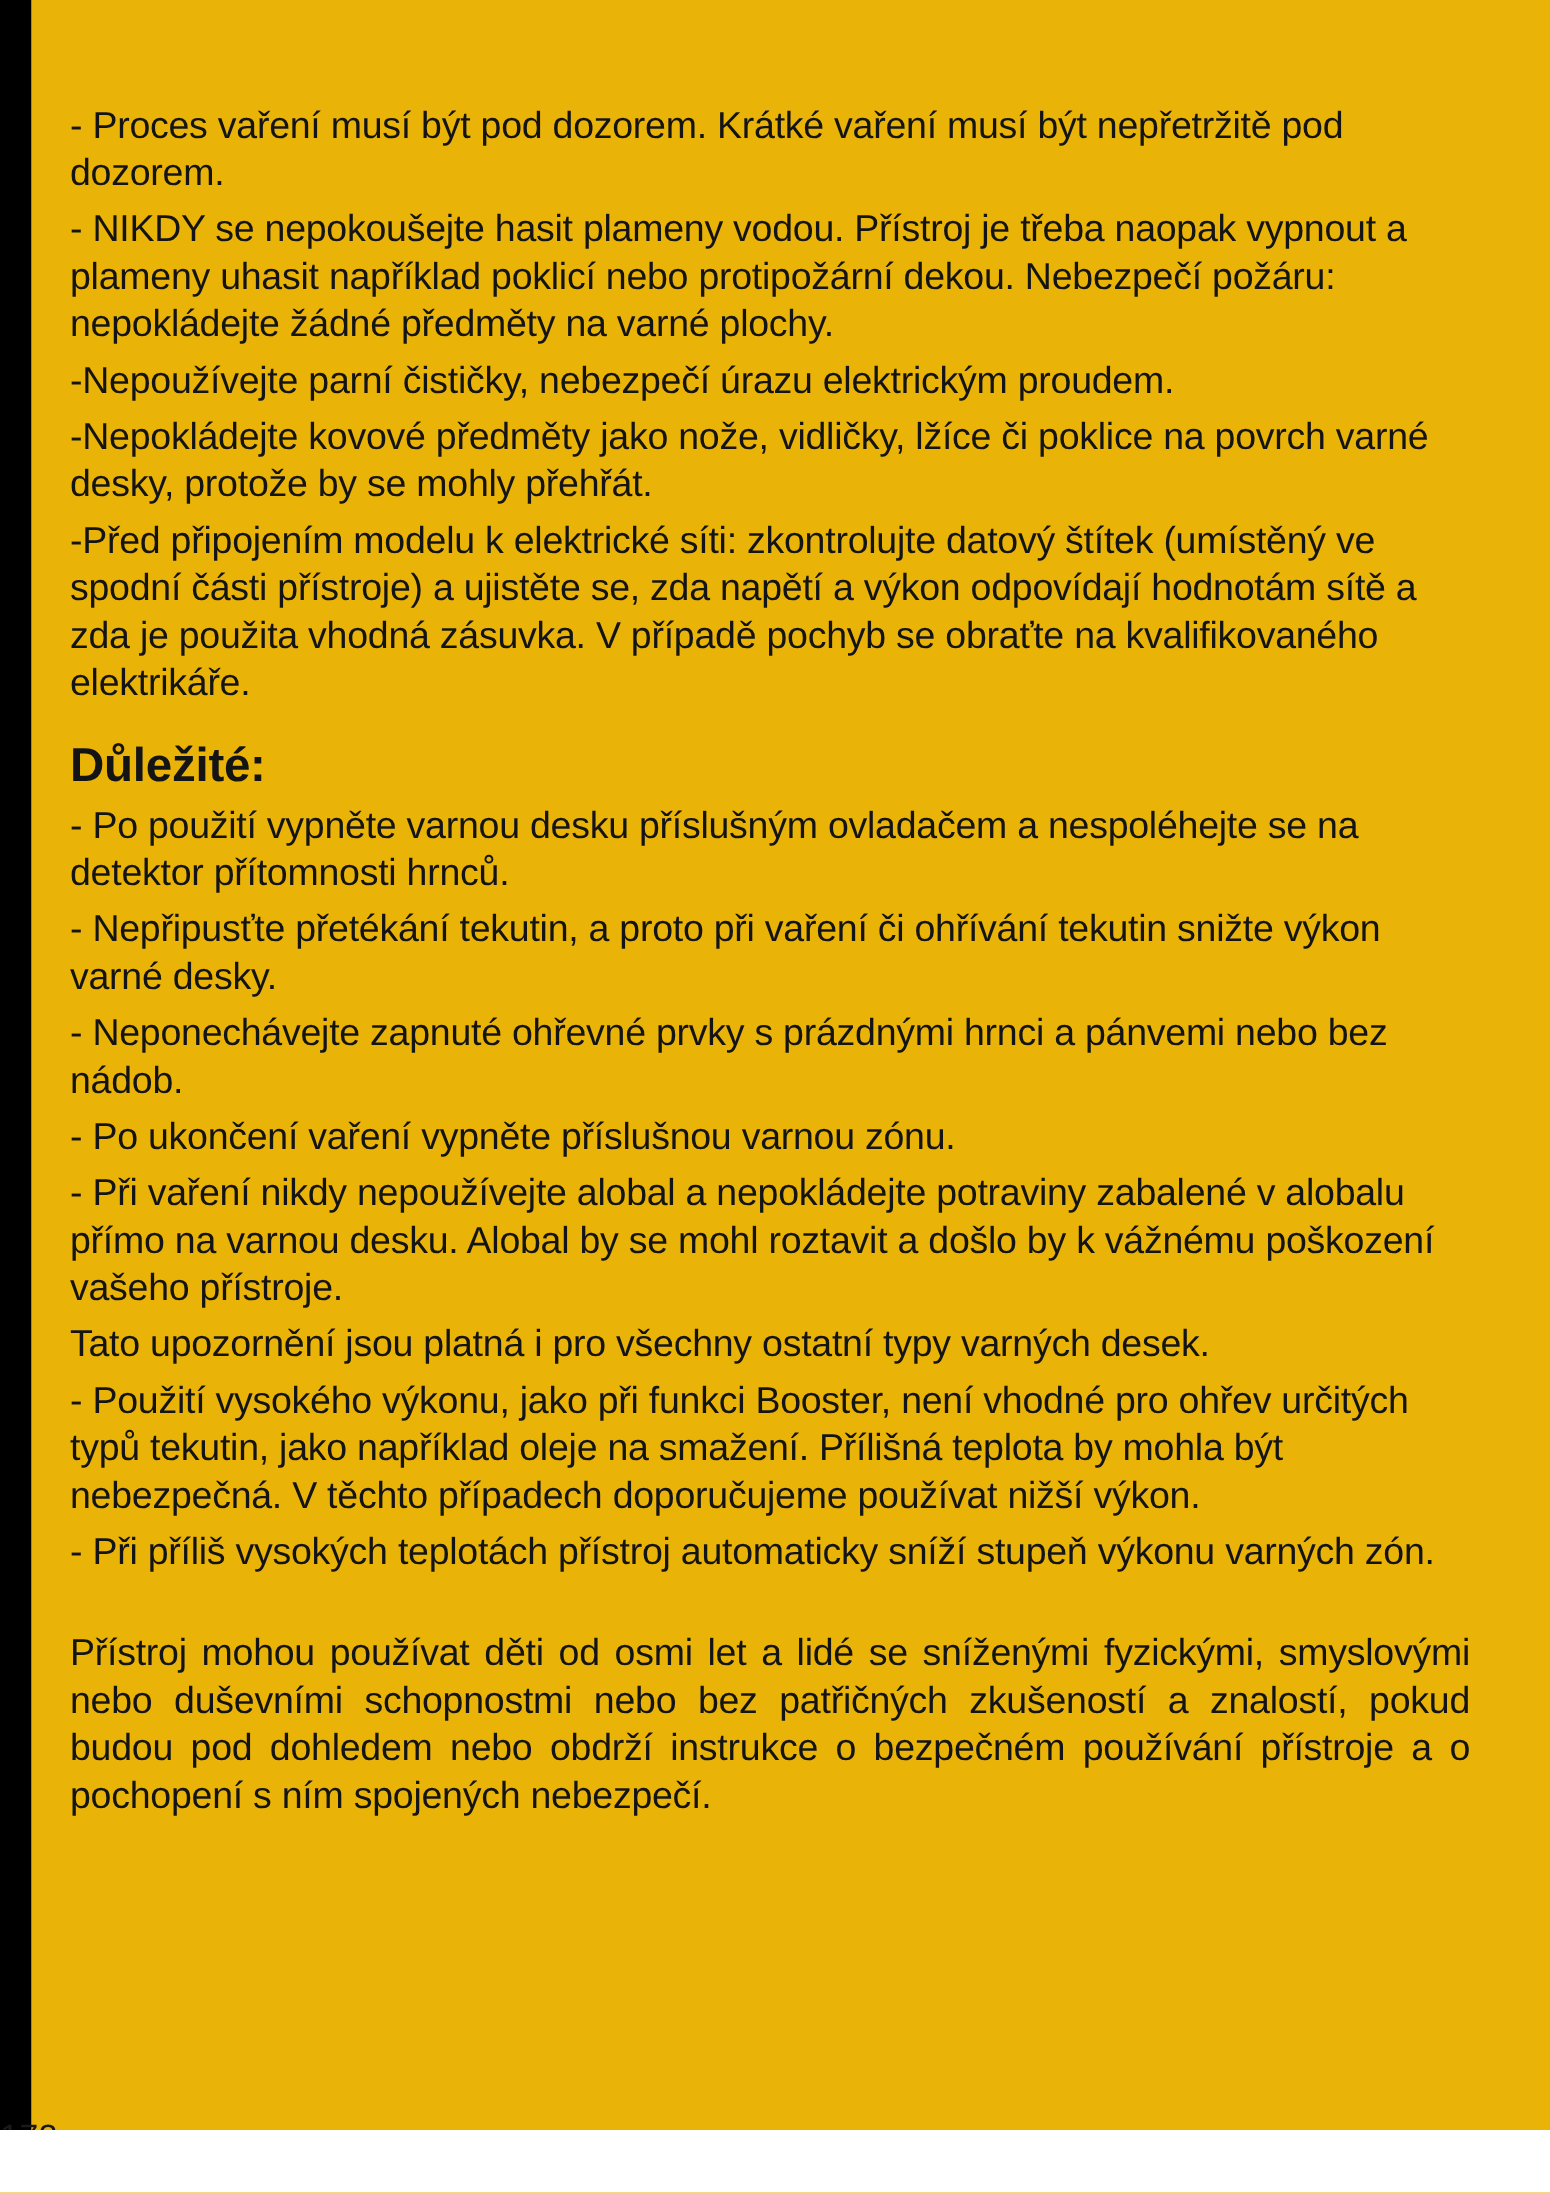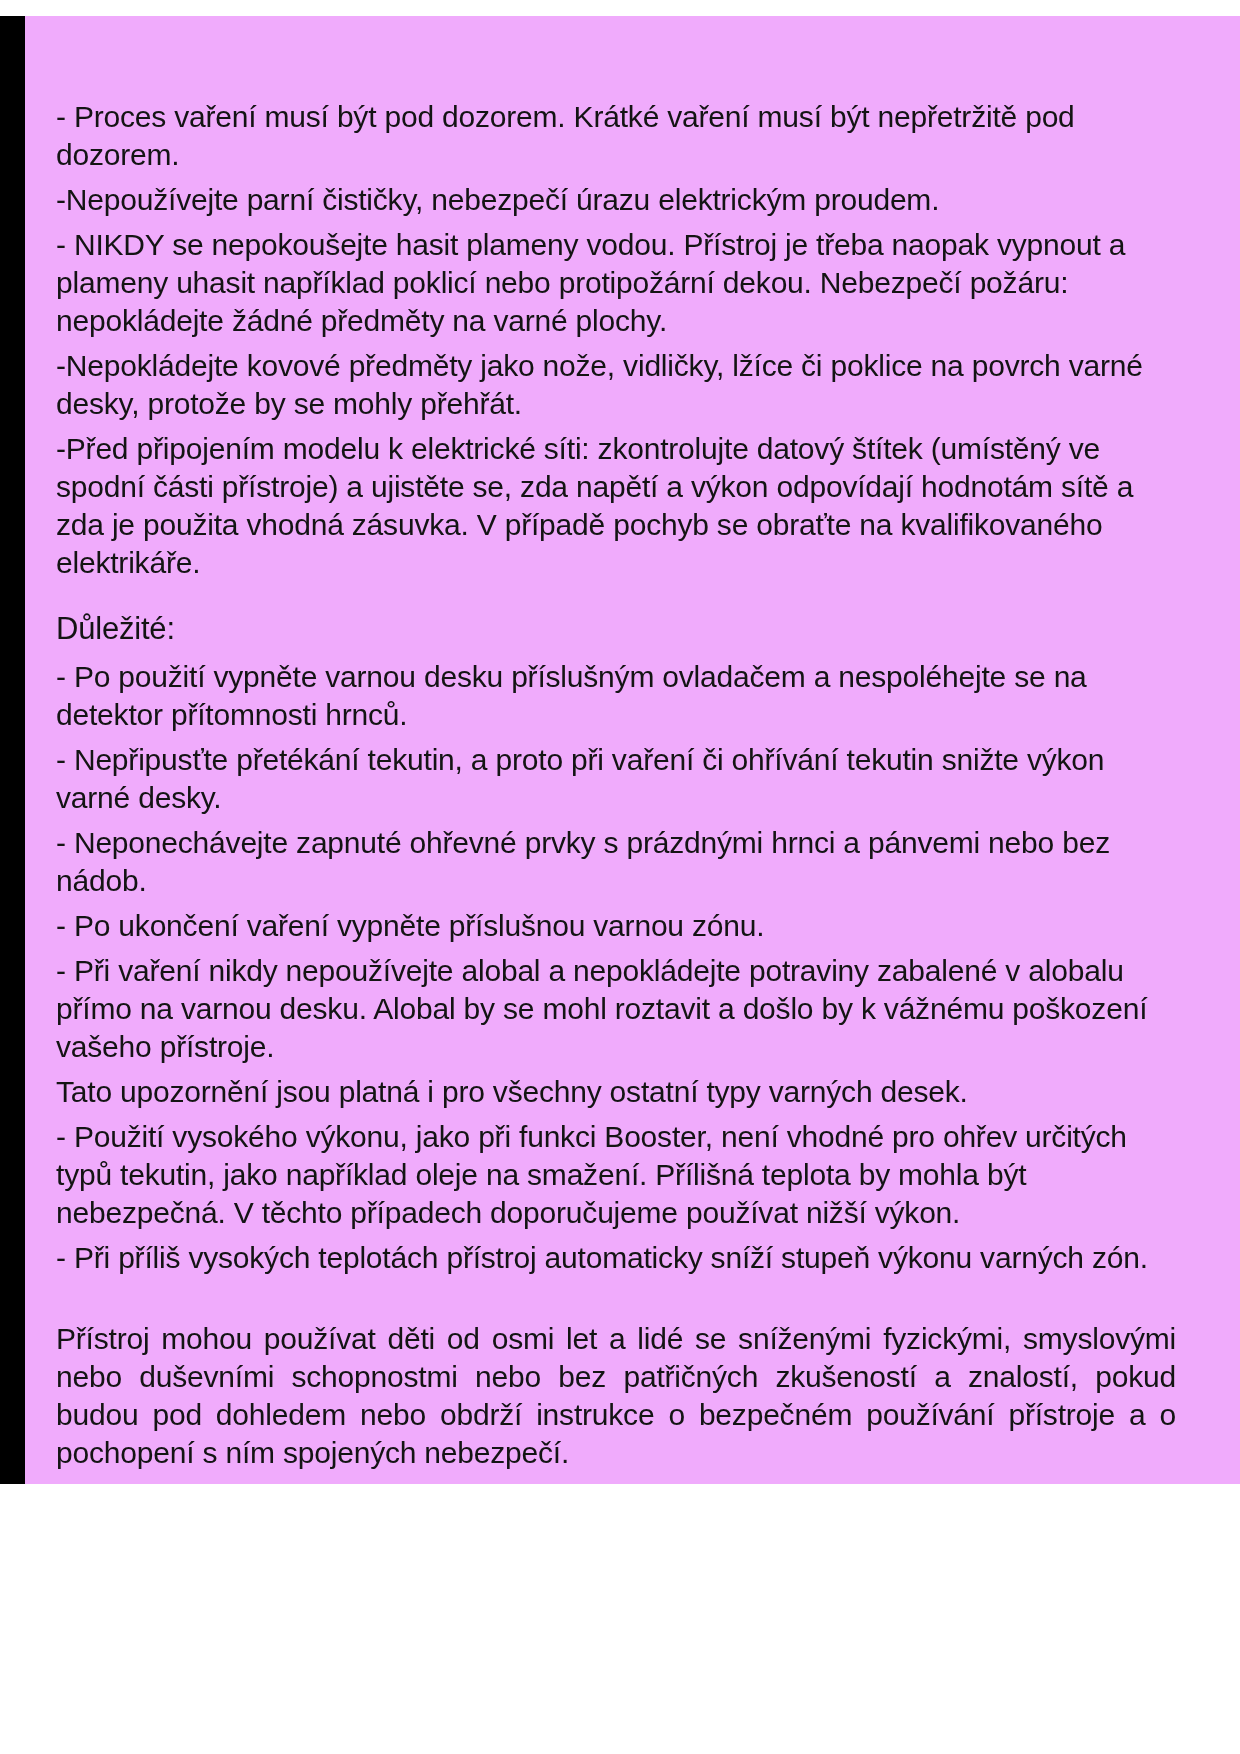--- a/index.html
+++ b/index.html
@@ -10,12 +10,11 @@
   .page {
     position: relative;
     width: 1240px;
-    height: 1468px;
-    background: #f0abfc;
+    height: 1704px;
+    background: #eab308;
     overflow: hidden;
     font-family: "Liberation Sans", sans-serif;
     color: #141414;
-    margin-top: 16px;
   }
   .scan-bar {
     position: absolute;

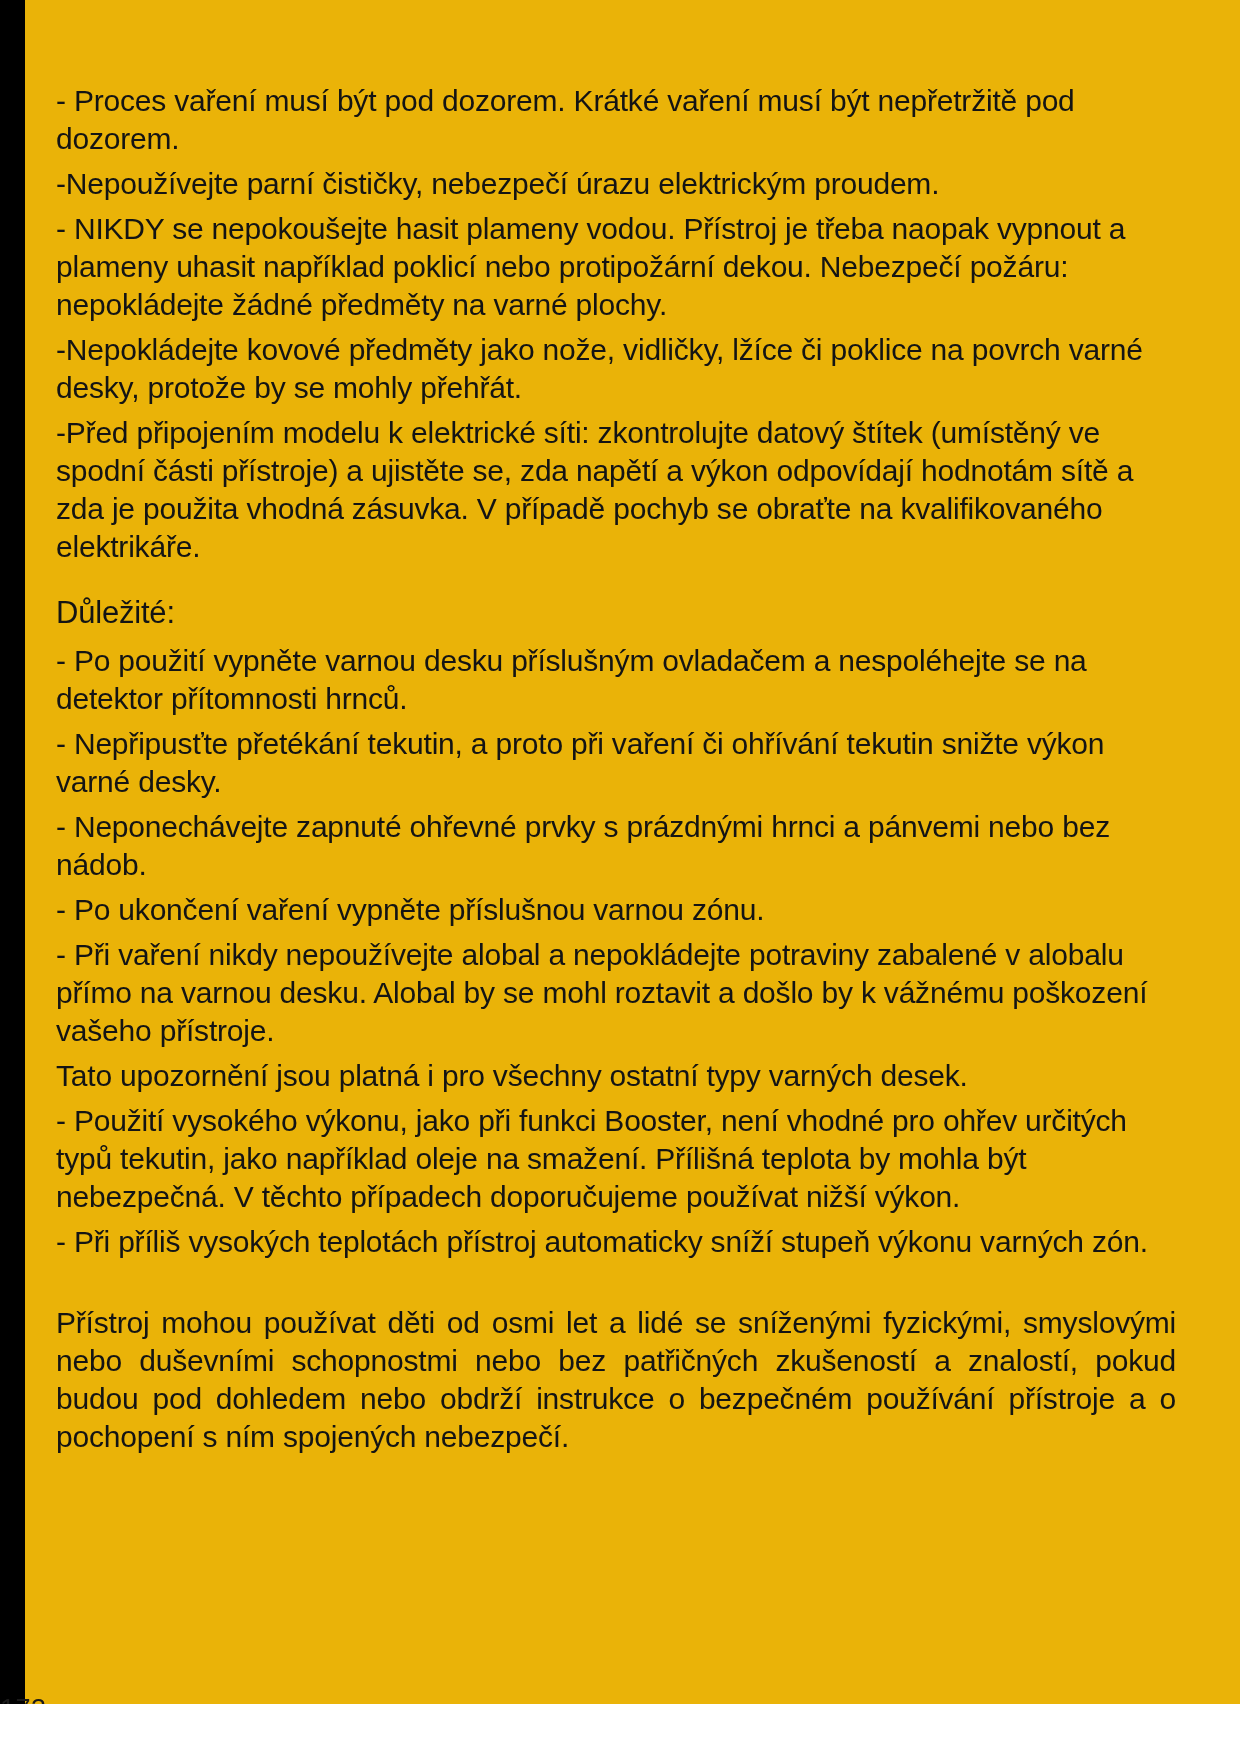--- a/index.html
+++ b/index.html
@@ -71,8 +71,8 @@
   <main class="content">
 
     <p class="para">- Proces vaření musí být pod dozorem. Krátké vaření musí být nepřetržitě pod dozorem.</p>
+    <p class="para">- NIKDY se nepokoušejte hasit plameny vodou. Přístroj je třeba naopak vypnout a plameny uhasit například poklicí nebo protipožární dekou. Nebezpečí požáru: nepokládejte žádné předměty na varné plochy.</p>
     <p class="para">-Nepoužívejte parní čističky, nebezpečí úrazu elektrickým proudem.</p>
-    <p class="para">- NIKDY se nepokoušejte hasit plameny vodou. Přístroj je třeba naopak vypnout a plameny uhasit například poklicí nebo protipožární dekou. Nebezpečí požáru: nepokládejte žádné předměty na varné plochy.</p>
     <p class="para">-Nepokládejte kovové předměty jako nože, vidličky, lžíce či poklice na povrch varné desky, protože by se mohly přehřát.</p>
     <p class="para">-Před připojením modelu k elektrické síti: zkontrolujte datový štítek (umístěný ve spodní části přístroje) a ujistěte se, zda napětí a výkon odpovídají hodnotám sítě a zda je použita vhodná zásuvka. V případě pochyb se obraťte na kvalifikovaného elektrikáře.</p>
 

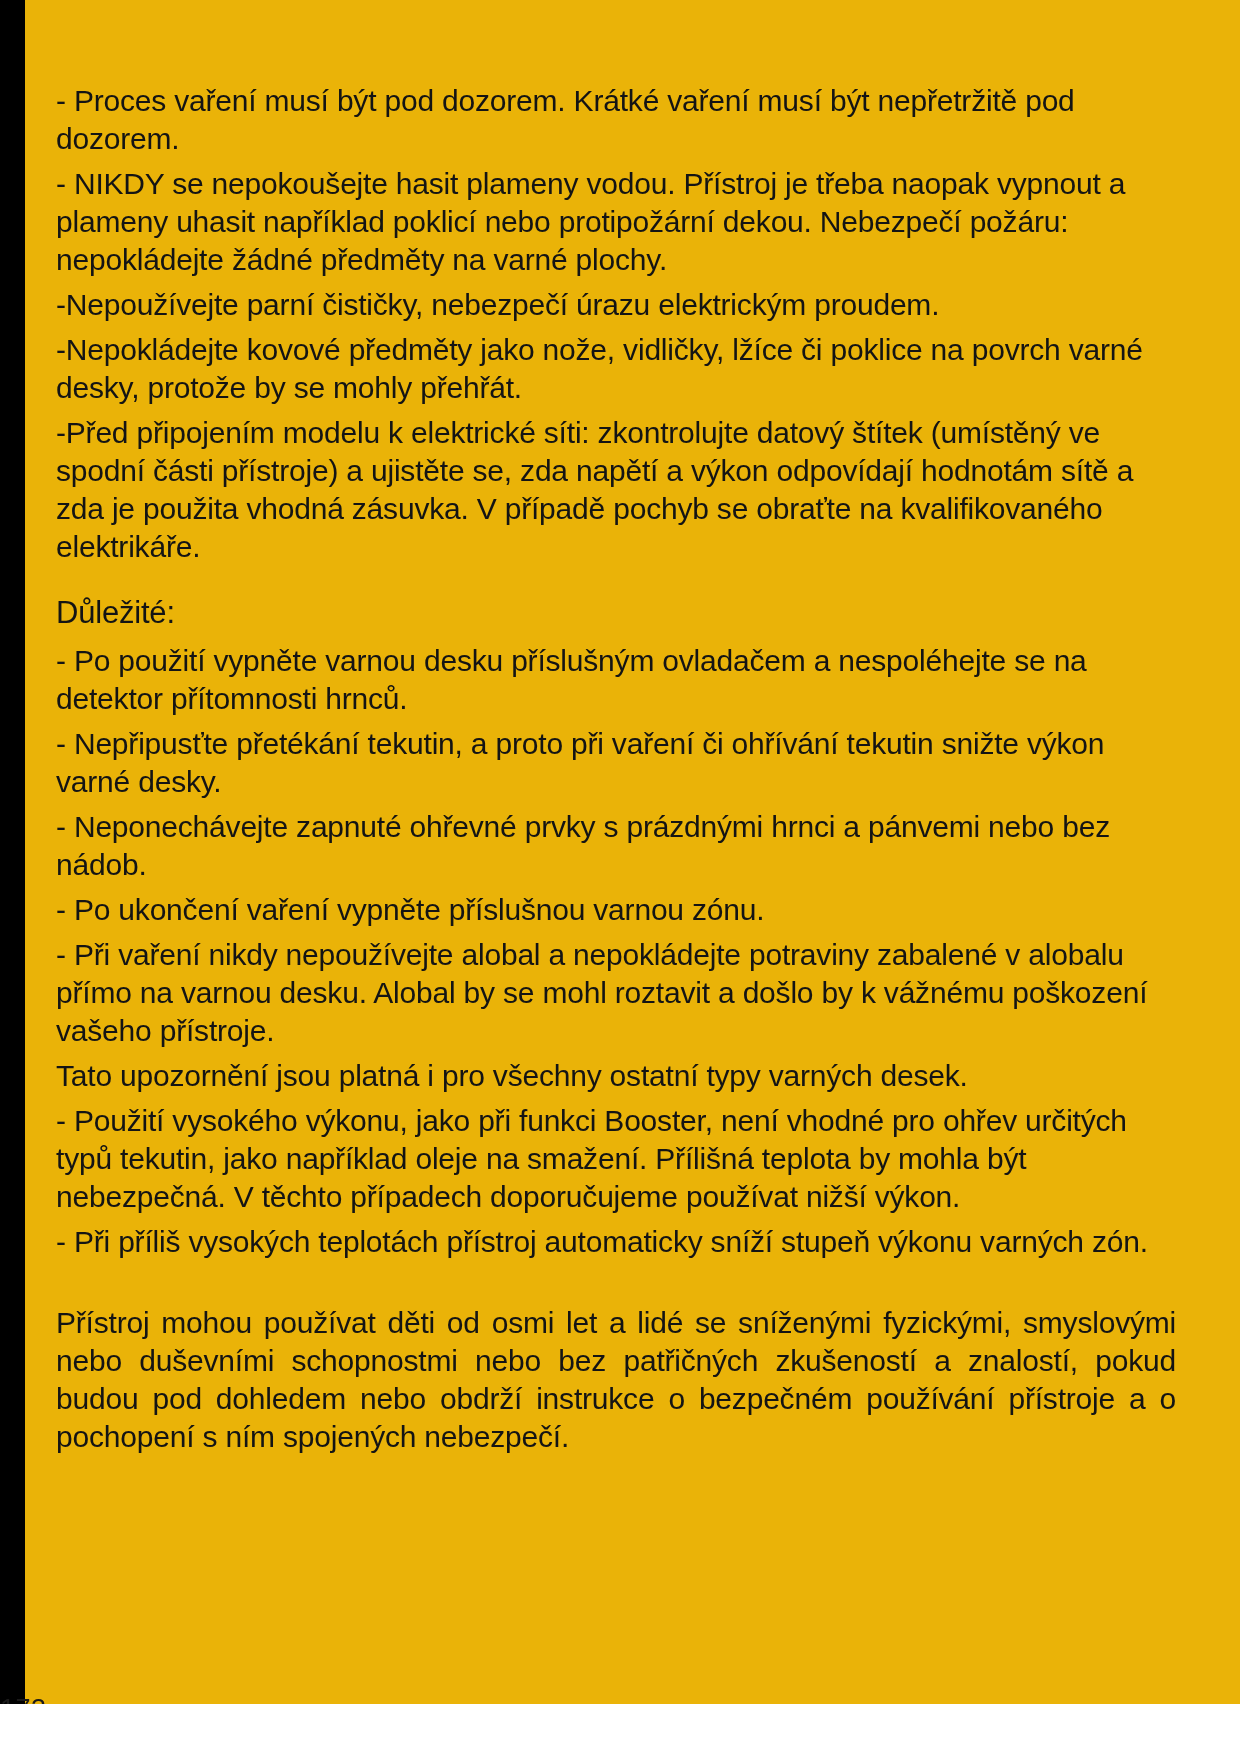--- a/index.html
+++ b/index.html
@@ -40,9 +40,9 @@
     text-align: justify;
   }
   .heading {
-    font-size: 31px;
+    font-size: 38px;
     line-height: 38px;
-    font-weight: normal;
+    font-weight: bold;
     margin: 28px 0 10px 0;
     letter-spacing: -0.2px;
   }

